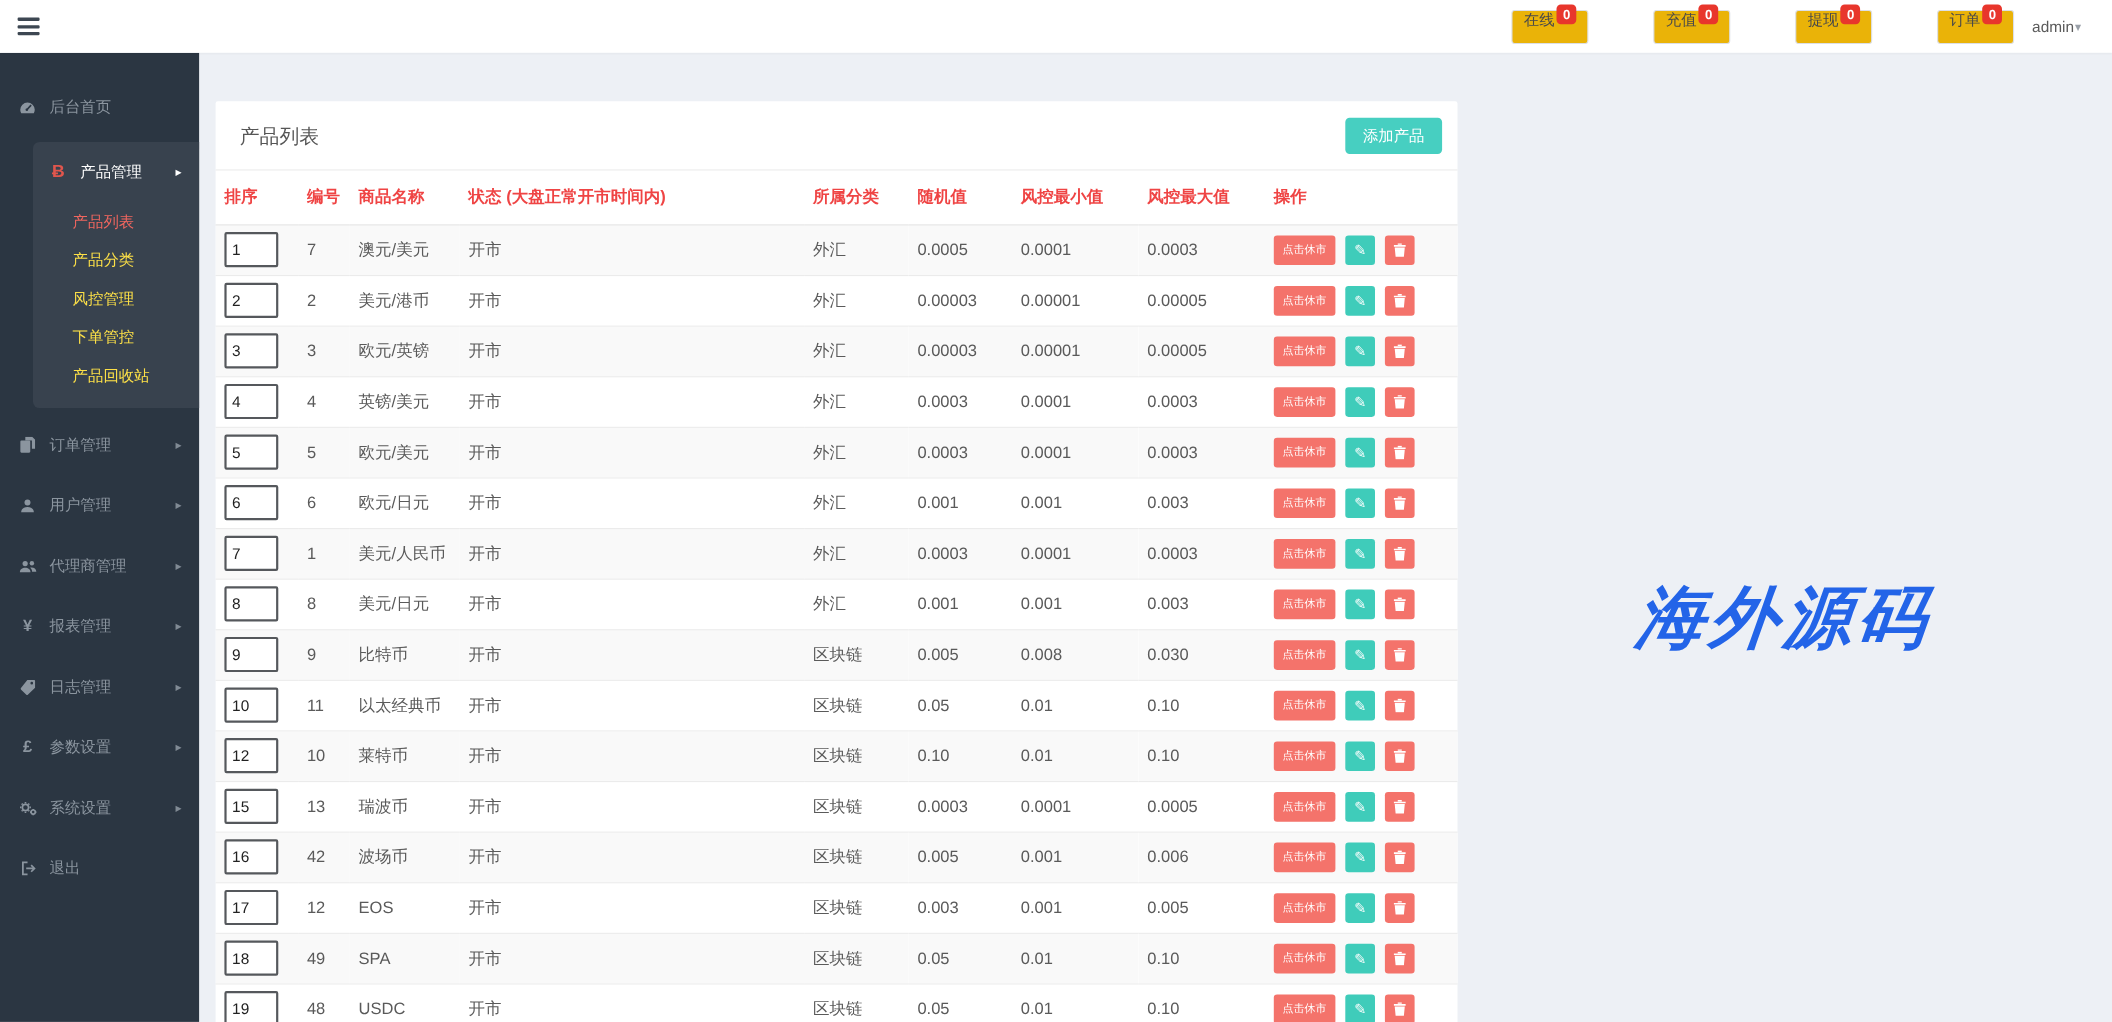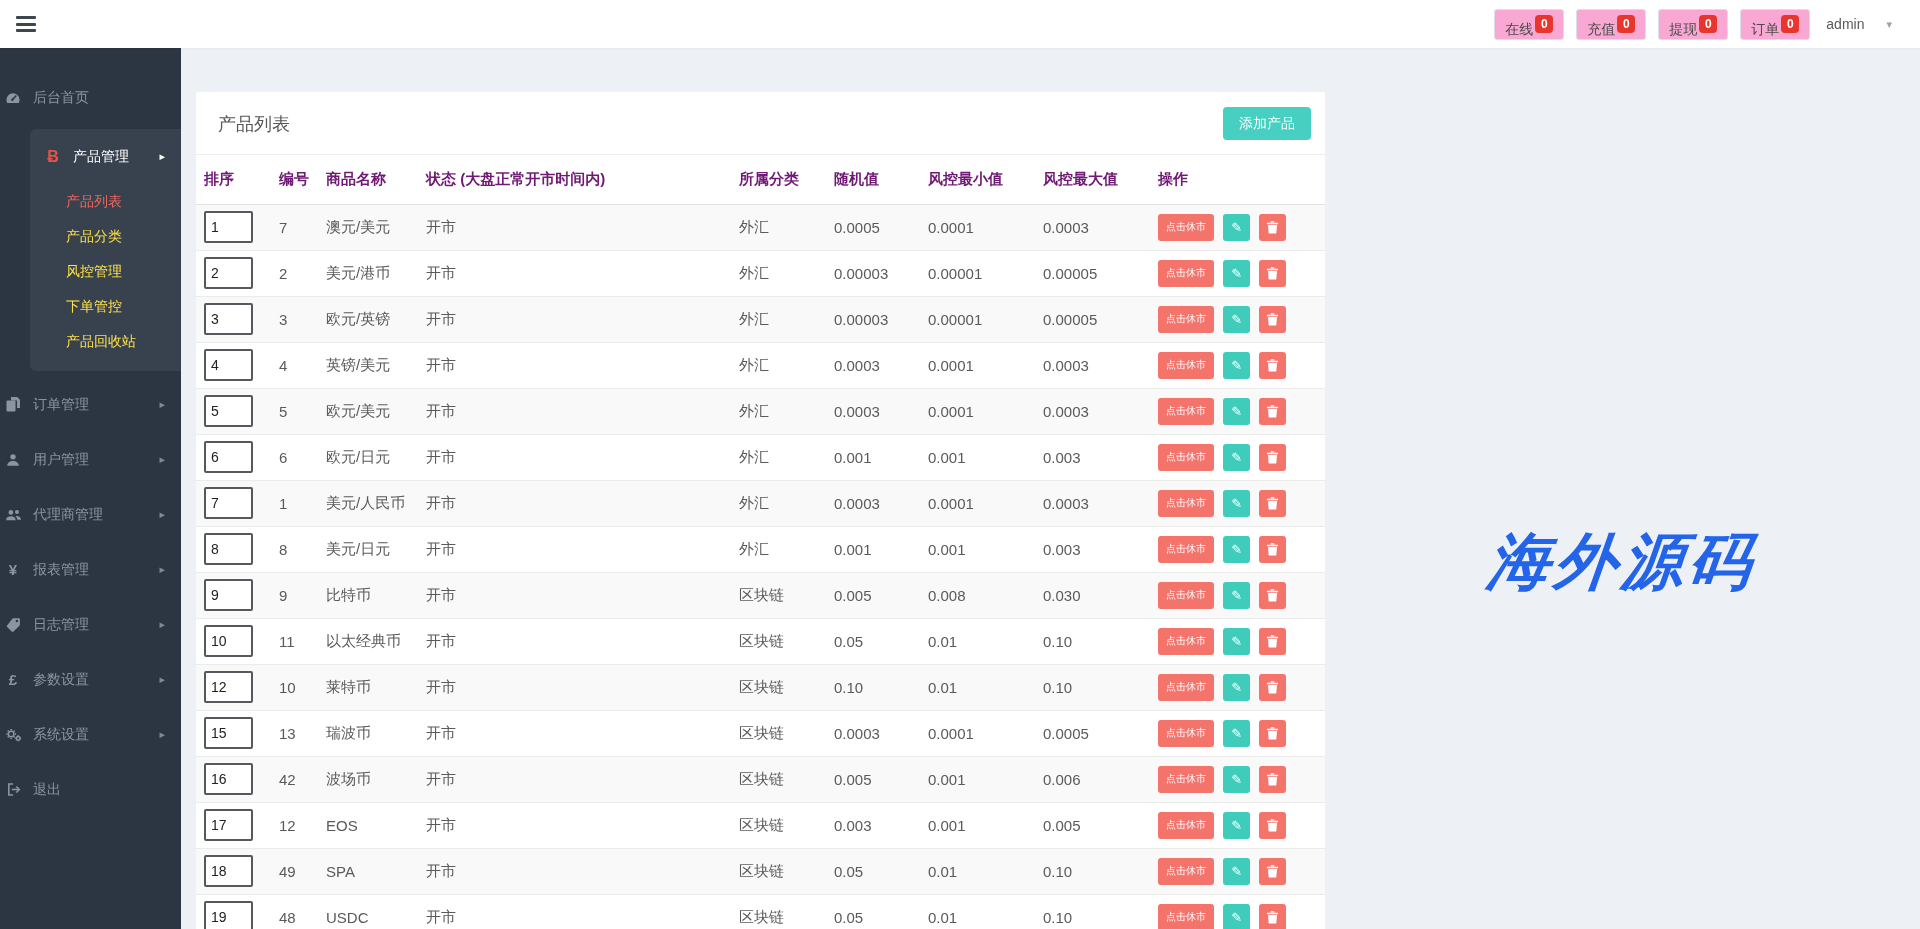--- a/index.html
+++ b/index.html
@@ -14,8 +14,8 @@
     justify-content:space-between; cursor:pointer; }
   .hamburger span { display:block; width:20px; height:3px; background:#3d4752; border-radius:1px; }
   .topbar-right { display:flex; align-items:center; gap:12px; margin-right:24px; }
-  .stat-btn { background:#f9a8d4; border:1px solid #dcdfe6; border-radius:3px; height:31px;
-    padding:0 10px; font-size:14px; color:#4a4a4a; display:flex; align-items:flex-end; cursor:pointer; }
+  .stat-btn { background:#eab308; border:1px solid #dcdfe6; border-radius:3px; height:31px;
+    padding:0 10px; font-size:14px; color:#4a4a4a; display:flex; align-items:flex-start; cursor:pointer;margin-left:47px; }
   .badge { display:inline-block; min-width:18px; height:18px; line-height:18px; text-align:center;
     background:#e8362c; color:#fff; font-size:12px; font-weight:bold; border-radius:4px;
     margin-left:2px; position:relative; top:-6px; padding:0 2px; }

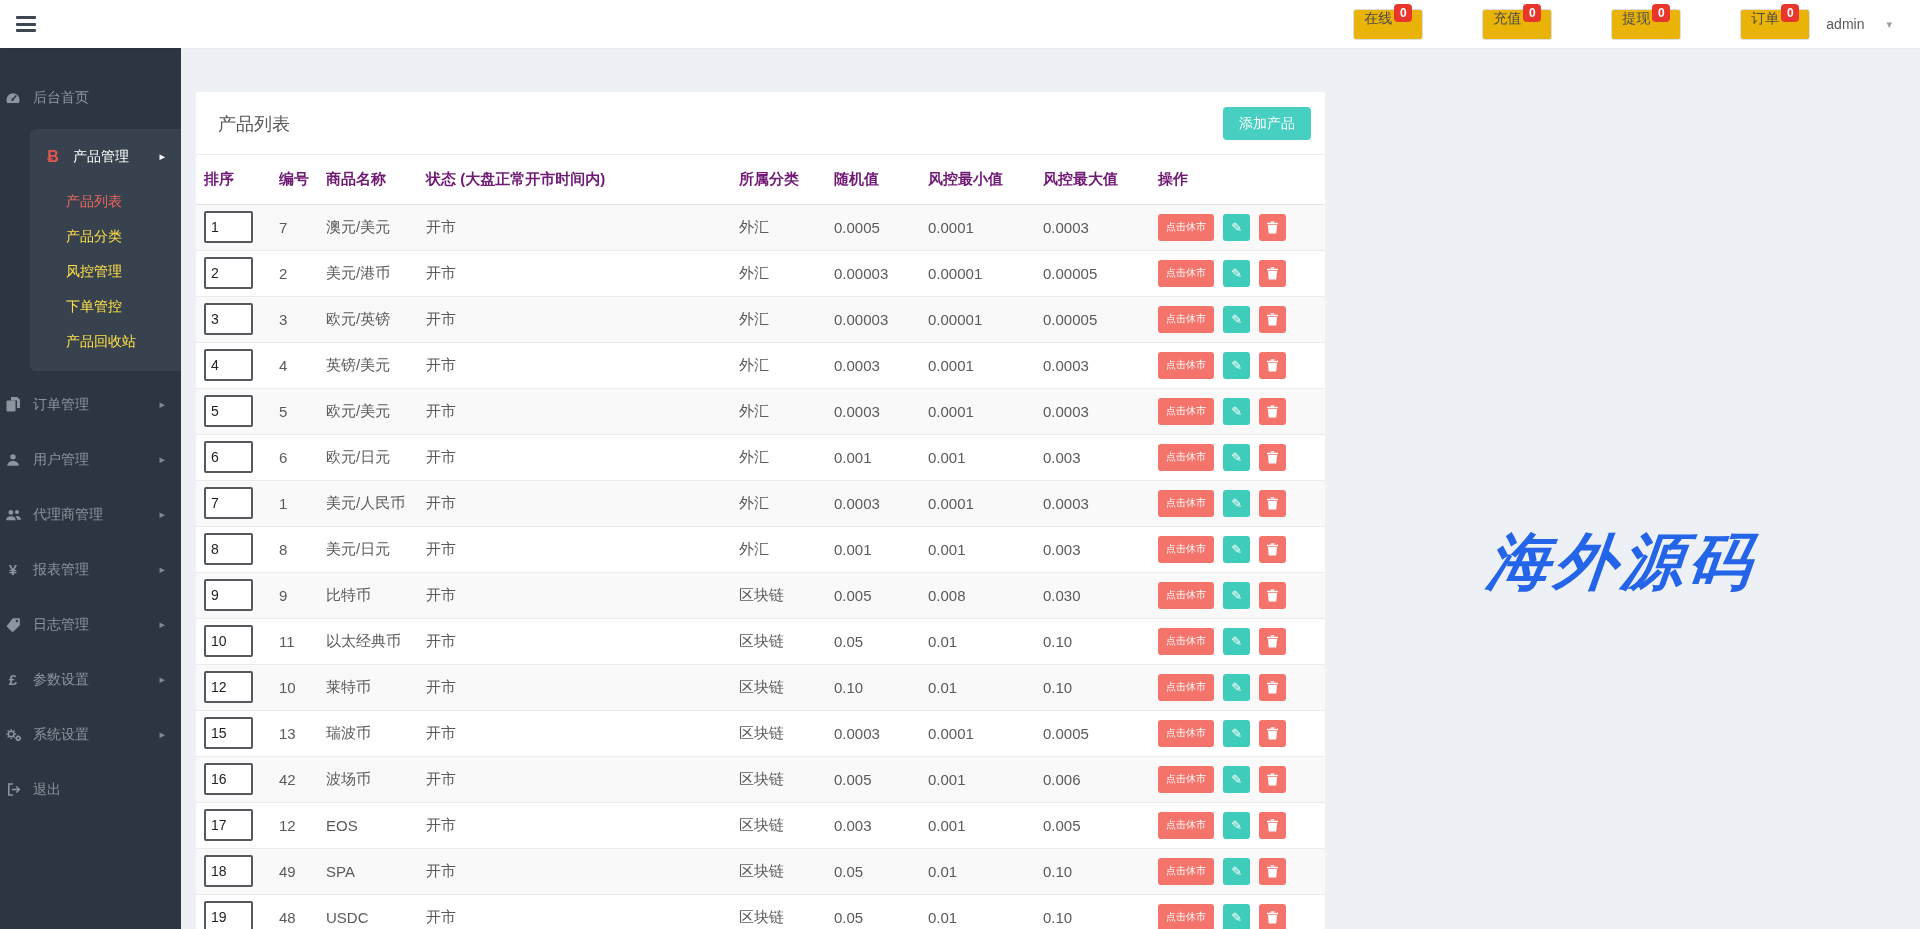--- a/index.html
+++ b/index.html
@@ -19,7 +19,7 @@
   .badge { display:inline-block; min-width:18px; height:18px; line-height:18px; text-align:center;
     background:#e8362c; color:#fff; font-size:12px; font-weight:bold; border-radius:4px;
     margin-left:2px; position:relative; top:-6px; padding:0 2px; }
-  .admin-dd { display:flex; align-items:center; gap:22px; font-size:14px; color:#5a5a5a;
+  .admin-dd { display:flex; align-items:center; gap:1px; font-size:14px; color:#5a5a5a;
     cursor:pointer; padding:0 4px; }
   .admin-dd .caret { color:#9aa0a8; font-size:11px; }
 

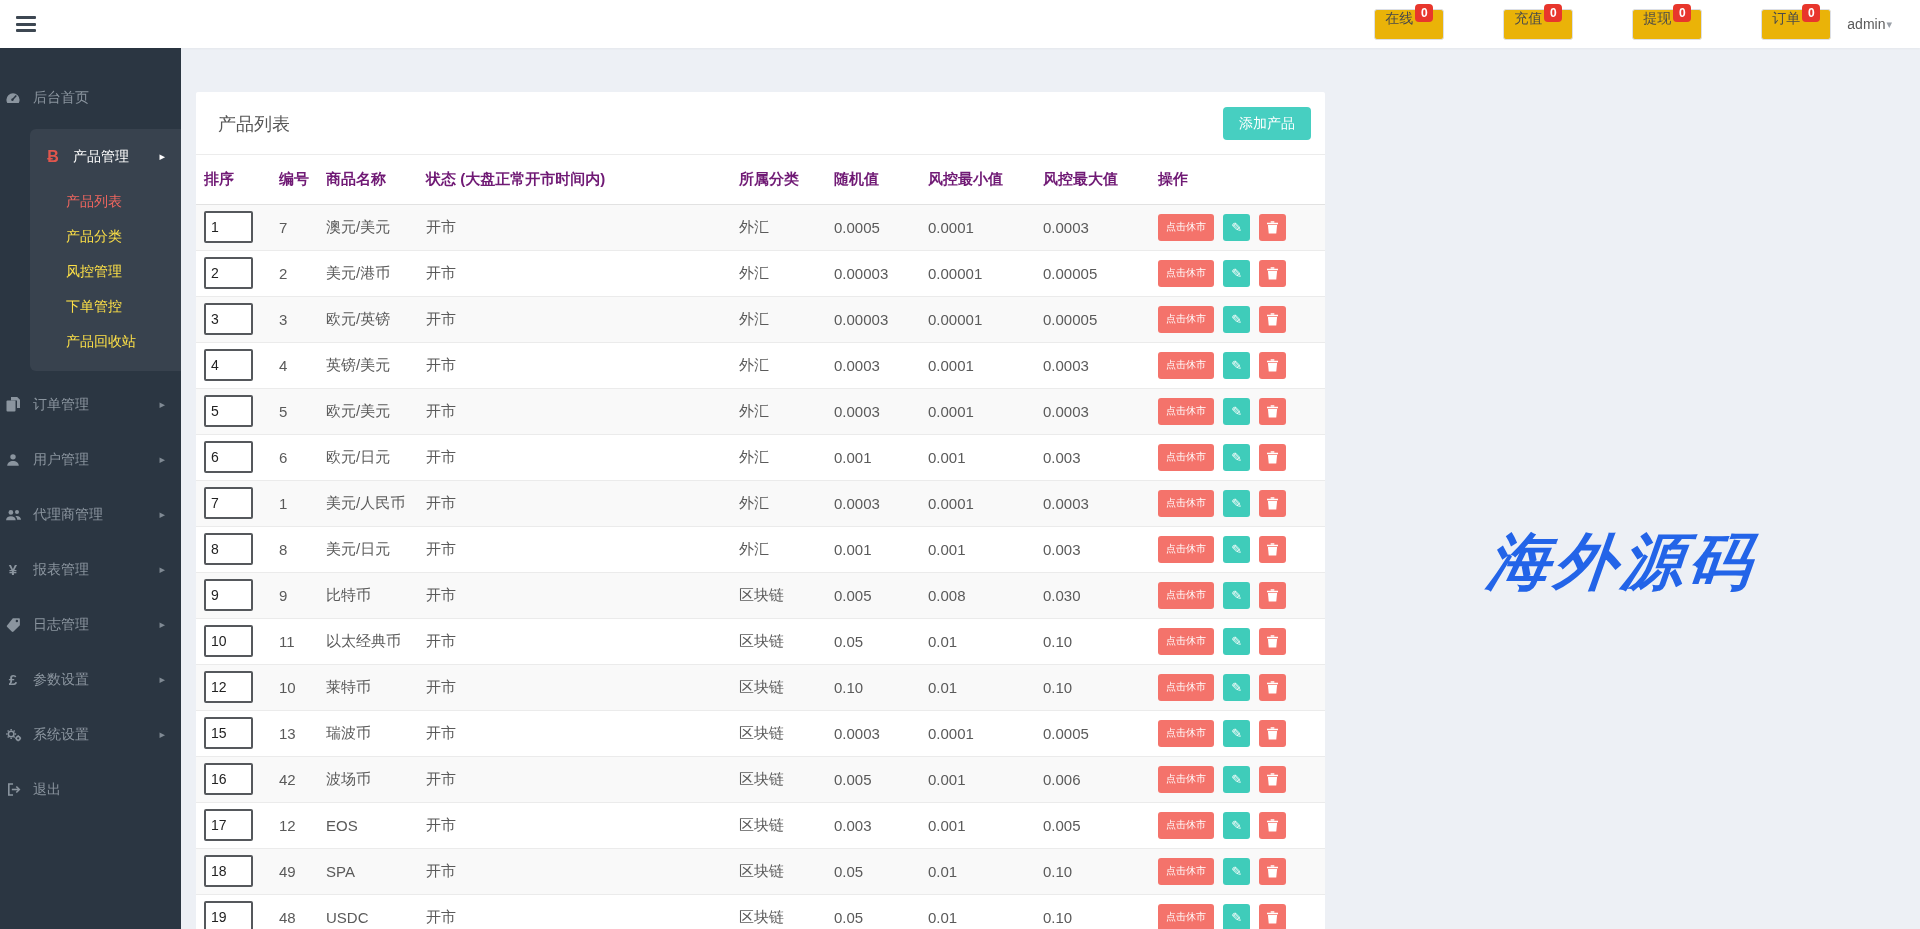--- a/index.html
+++ b/index.html
@@ -26,7 +26,7 @@
   
   .sidebar { position:absolute; left:0; top:48px; width:181px; height:881px; background:#2b3642;
     padding-top:22px; z-index:10; }
-  .side-item { height:55px; display:flex; align-items:center; padding:0 18px 0 4px;
+  .side-item { height:55px; display:flex; align-items:center; padding:0 18px 0 16px;
     color:#8b959f; font-size:14px; cursor:pointer; position:relative; }
   .side-item .ico { width:18px; display:inline-flex; justify-content:center; margin-right:11px;
     color:#8b959f; font-size:15px; }

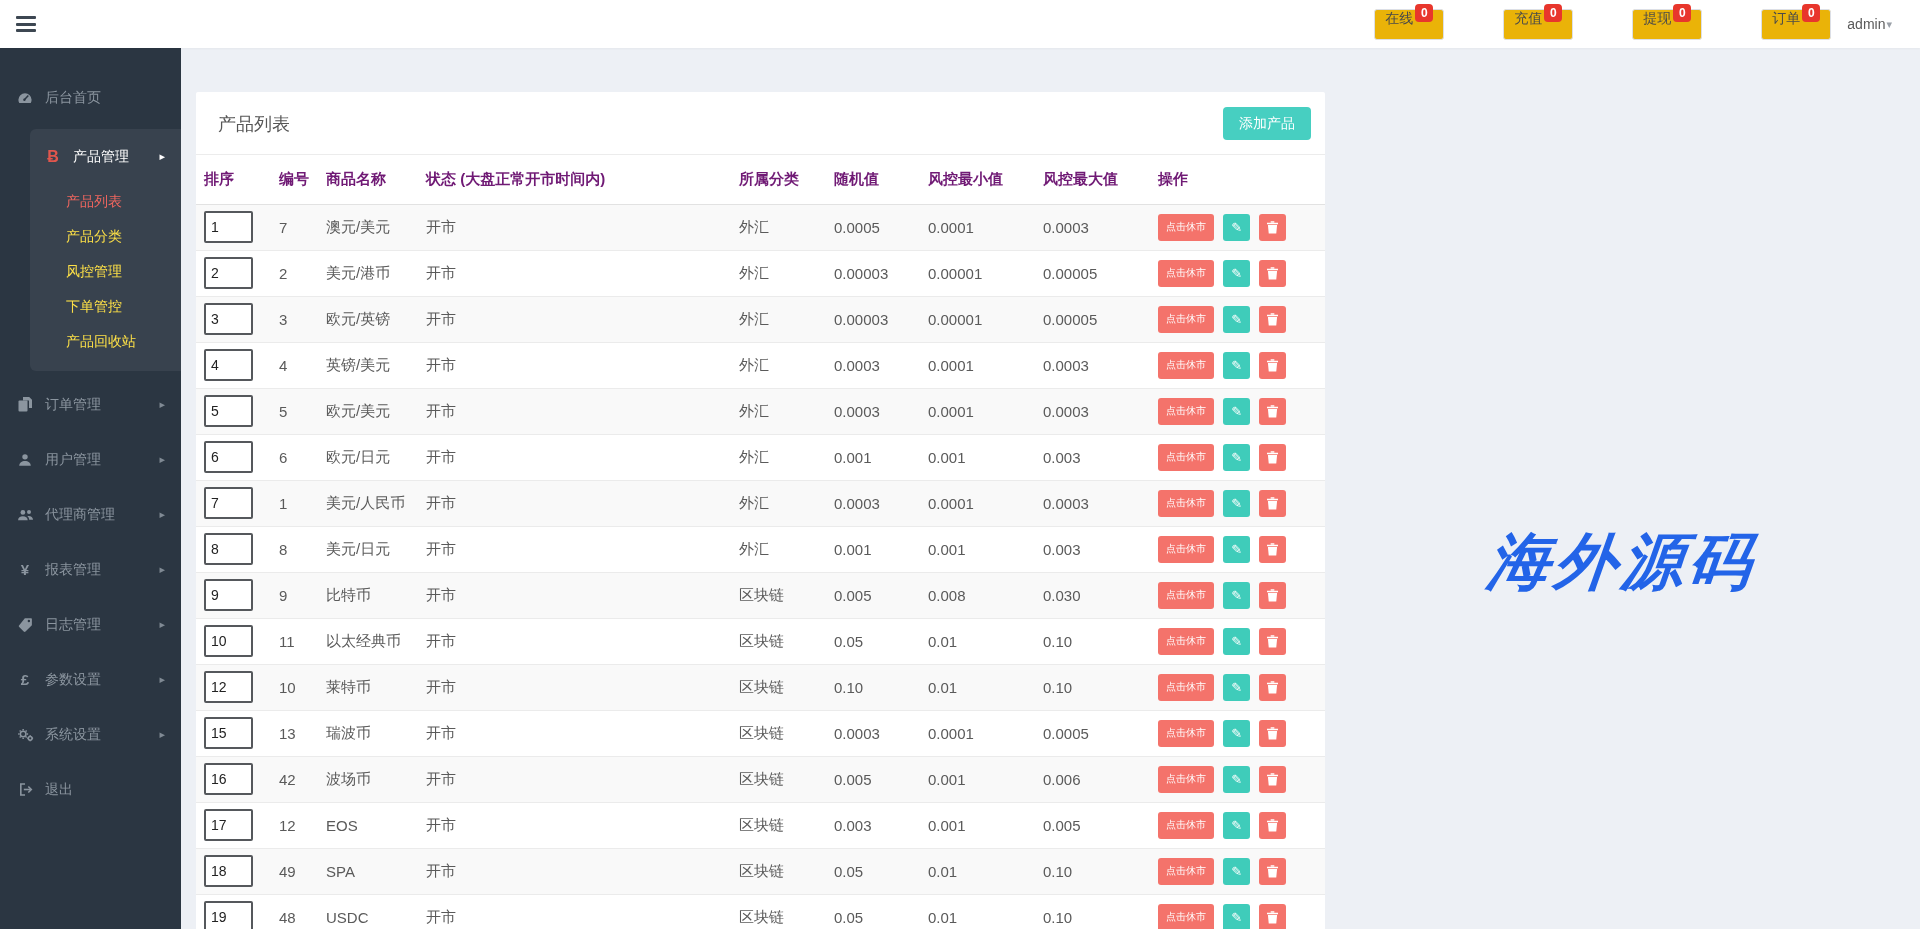--- a/index.html
+++ b/index.html
@@ -50,7 +50,7 @@
     background:#47cfc1; color:#fff; font-size:14px; border:none; border-radius:4px; cursor:pointer; }
 
   table { width:100%; border-collapse:collapse; table-layout:fixed; }
-  th { height:49px; text-align:left; font-size:15px; font-weight:bold; color:#701a75;
+  th { height:49px; text-align:left; font-size:15px; font-weight:bold; color:#ef4444;
     padding:0 8px; border-bottom:1px solid #e2e2e2; white-space:nowrap; overflow:hidden; }
   td { height:46px; font-size:15px; color:#5a5a5a; padding:0 8px; border-bottom:1px solid #ebebeb;
     white-space:nowrap; overflow:hidden; }

